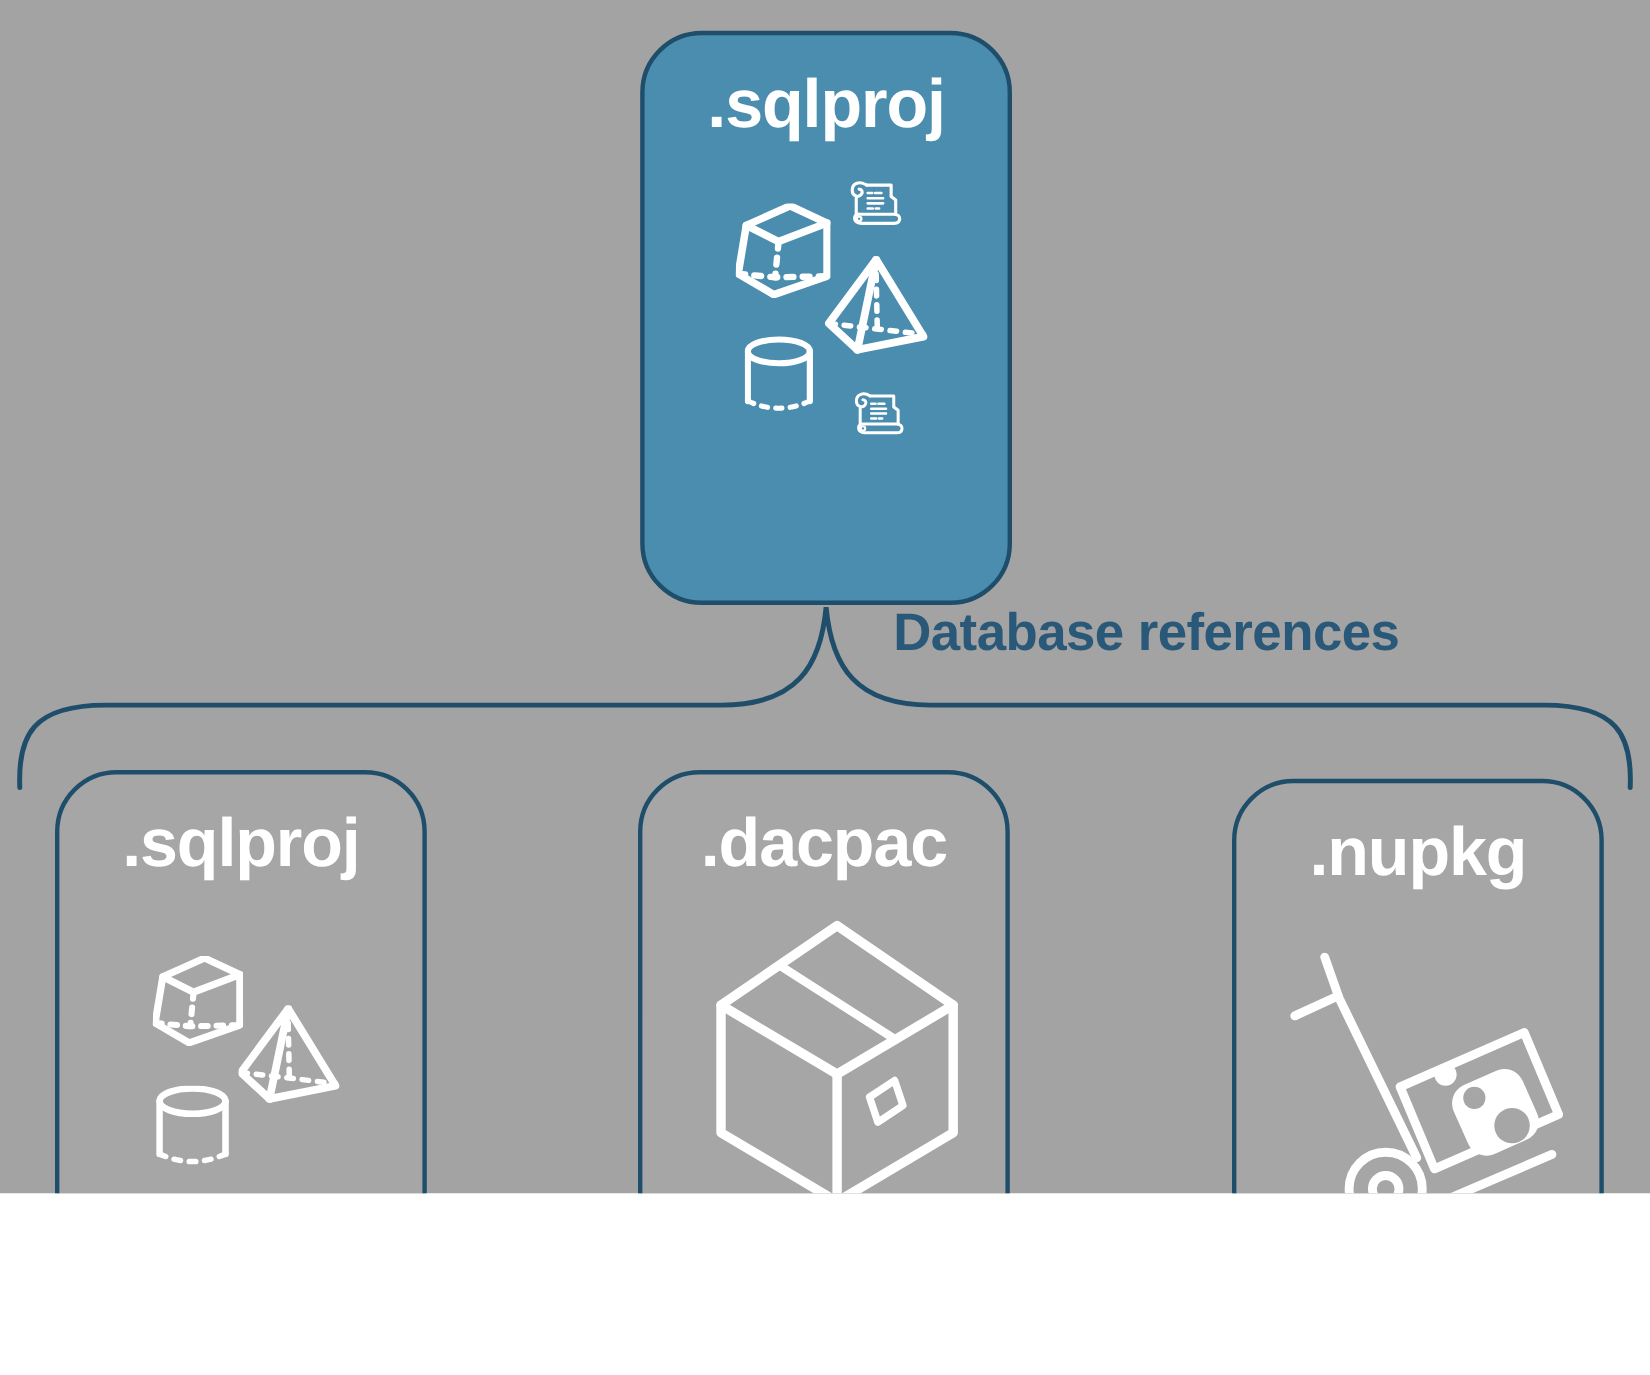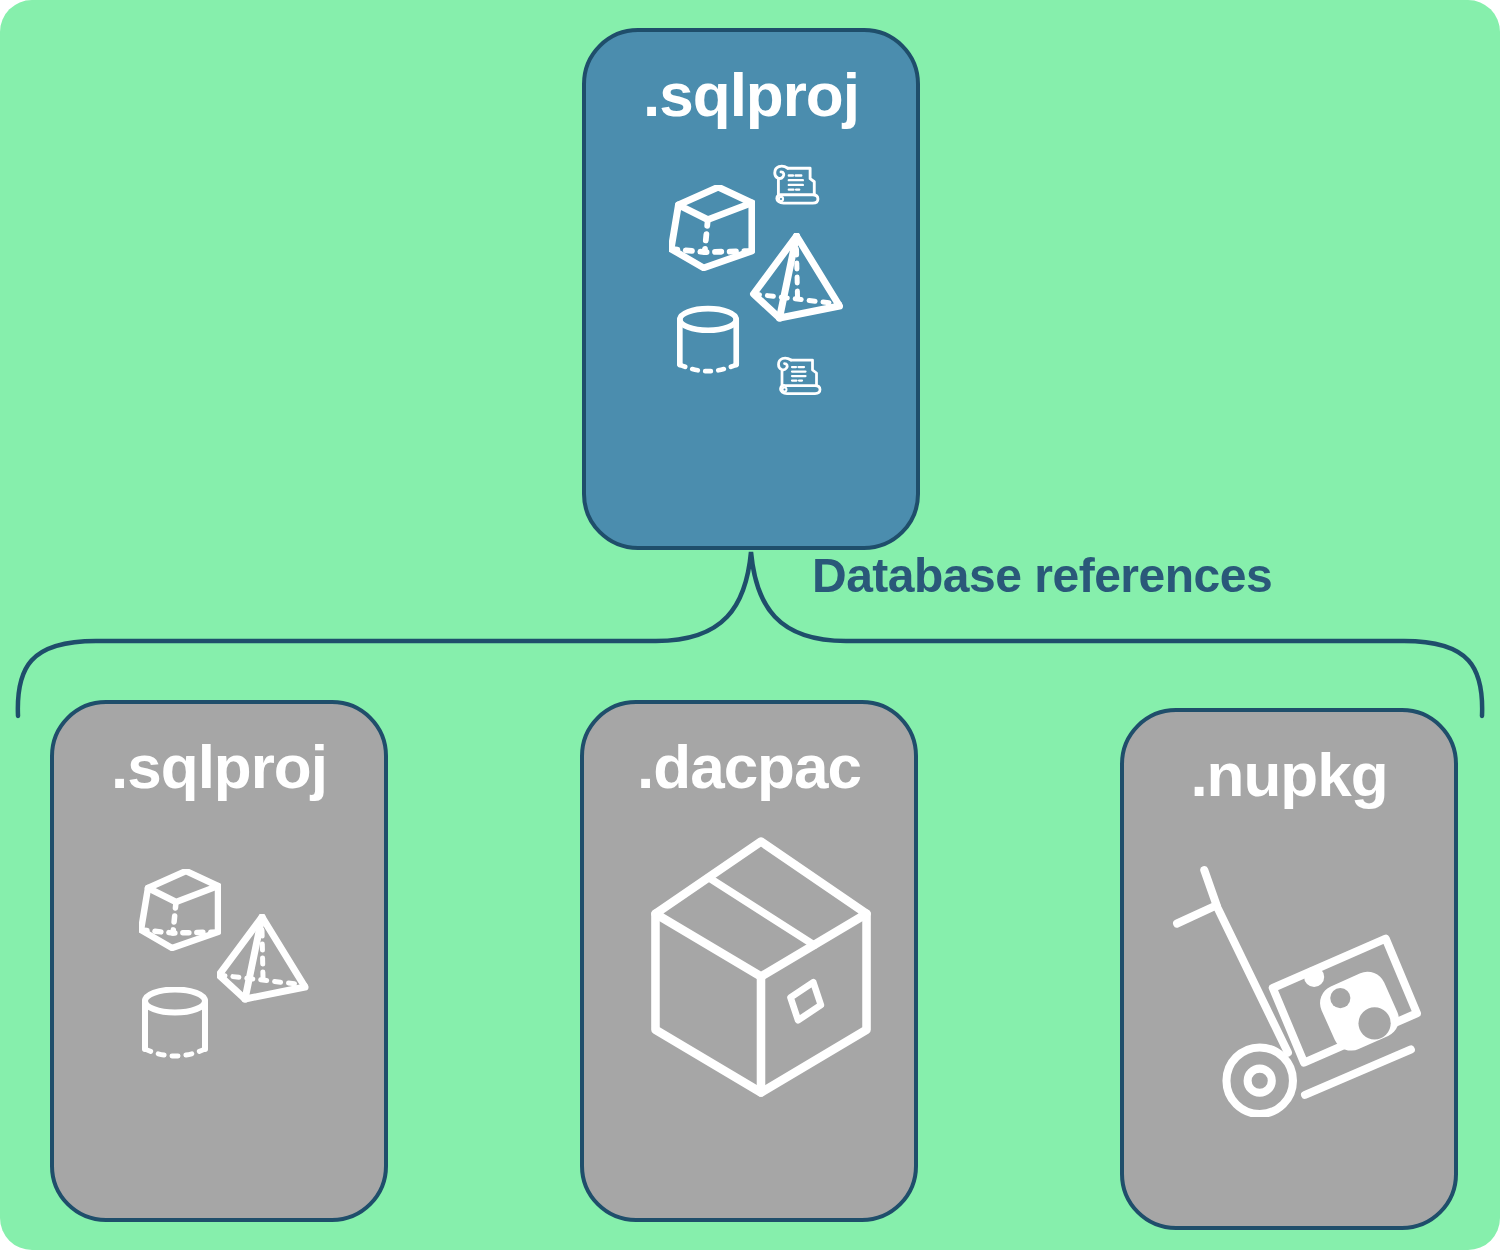--- a/index.html
+++ b/index.html
@@ -3,8 +3,8 @@
 <meta charset="utf-8">
 <style>
   html,body{margin:0;padding:0;background:#fff;}
-  .canvas{position:relative;width:1500px;height:1250px;background:#86efac;overflow:hidden;
-          font-family:"Liberation Sans",sans-serif;border-radius:32px;}
+  .canvas{position:relative;width:1500px;height:1085px;background:#a3a3a3;overflow:hidden;
+          font-family:"Liberation Sans",sans-serif;}
   .node{position:absolute;width:338px;height:522px;box-sizing:border-box;
         border:4px solid #1f4e6b;border-radius:56px;}
   .node-title{margin-top:30px;text-align:center;font-weight:bold;font-size:62px;

